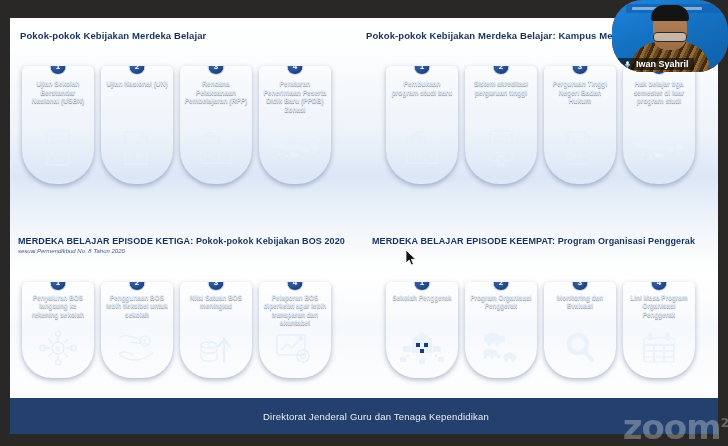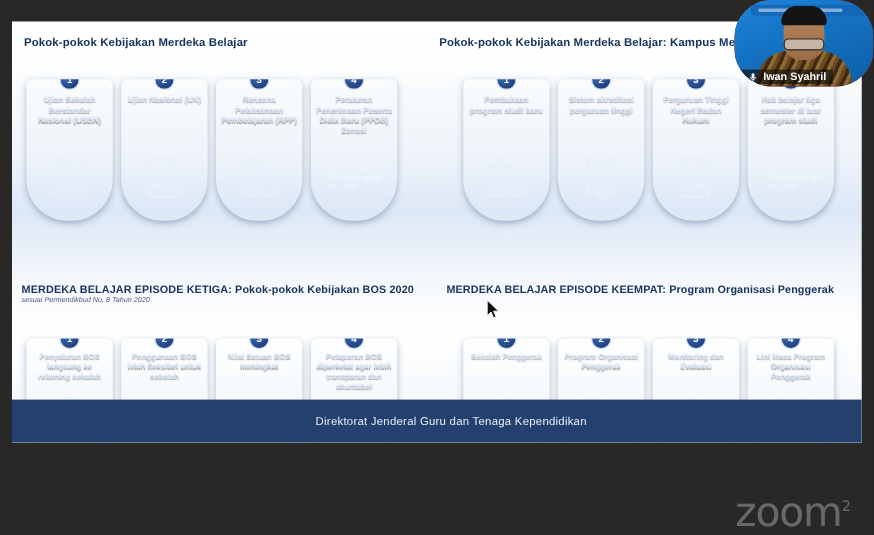--- a/index.html
+++ b/index.html
@@ -12,7 +12,7 @@
   .stage{position:absolute;inset:0;background:#2a2826;}
   
   .slide{
-    position:absolute;left:10px;top:18px;width:708px;height:351px;
+    position:absolute;left:10px;top:18px;width:708px;height:416px;
     background:linear-gradient(180deg,#ffffff 0%,#f4f7fb 32%,#dfe8f5 55%,#eef3fa 72%,#ffffff 88%);
     overflow:hidden;
   }

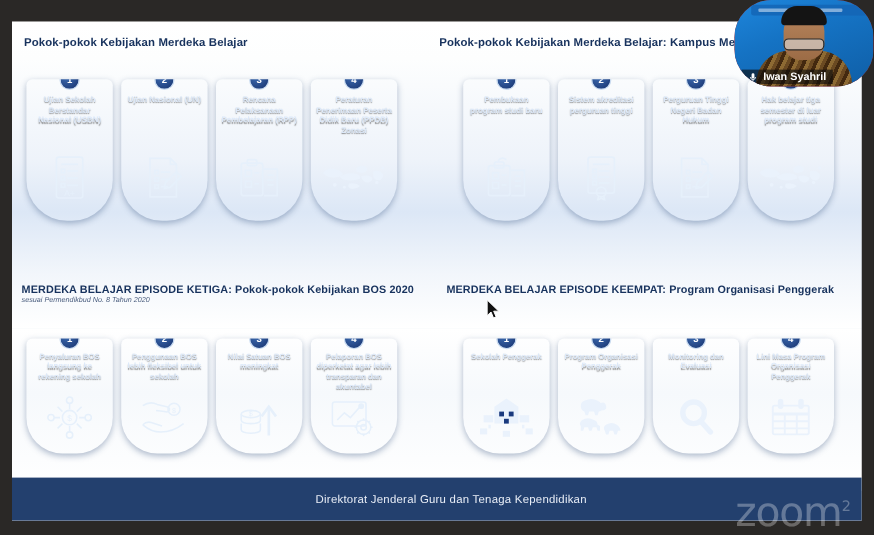--- a/index.html
+++ b/index.html
@@ -146,8 +146,8 @@
   .mute-ico{width:9px;height:9px;display:block;}
 
   .zoom-mark{
-    position:absolute;right:20px;bottom:2px;z-index:50;
-    font-size:34px;font-weight:normal;letter-spacing:-1px;
+    position:absolute;right:0;bottom:2px;z-index:50;
+    font-size:34px;font-weight:bold;letter-spacing:-1px;
     color:rgba(255,255,255,.30);
     font-family:"DejaVu Sans", sans-serif;
     line-height:1;

